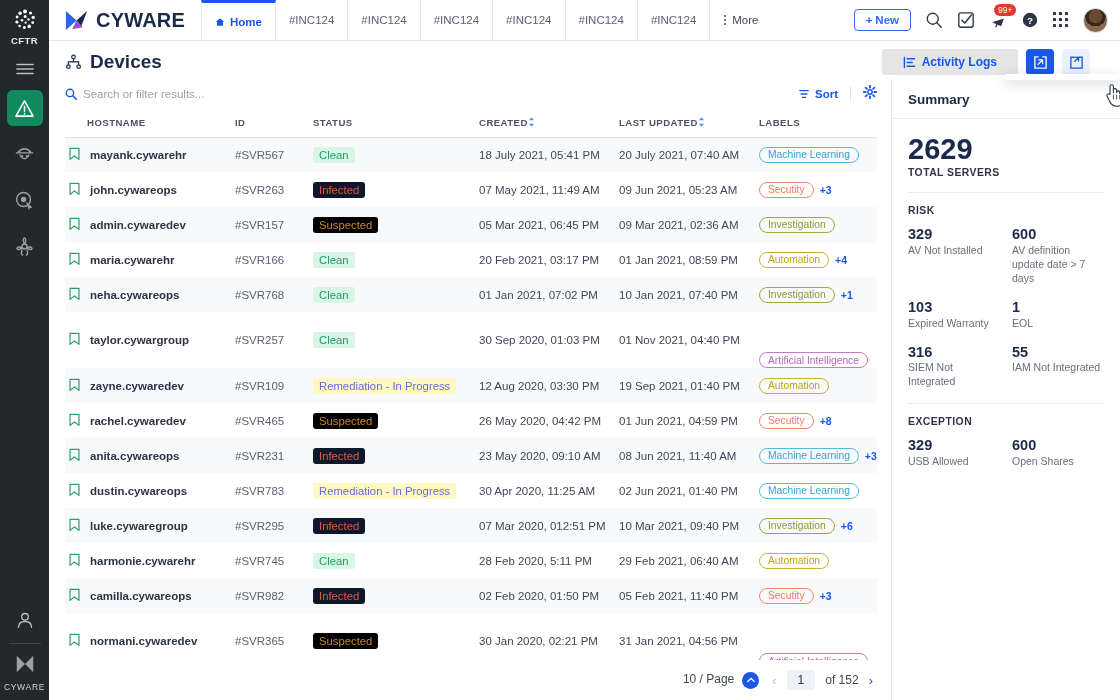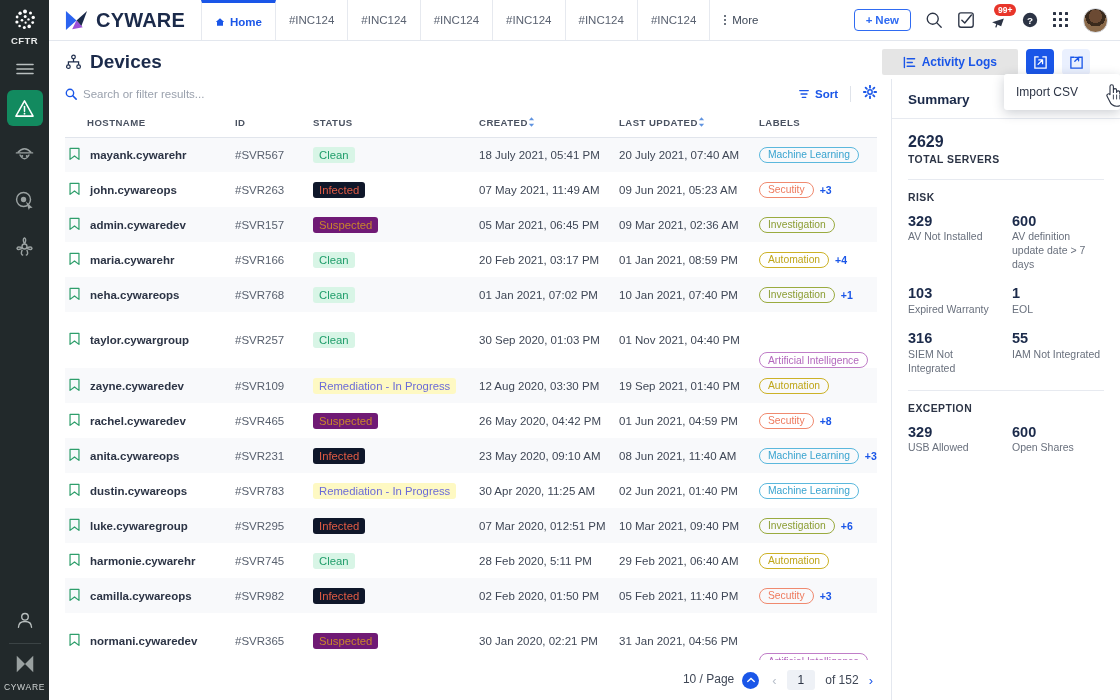--- a/index.html
+++ b/index.html
@@ -61,7 +61,7 @@
   .ic { cursor:pointer; display:flex; align-items:center; justify-content:center; position:relative;}
   .badge {
     position:absolute; top:-7px; left: 5px; background:#e8352a; color:#fff;
-    font-size: 8.5px; font-weight:700; border-radius: 8px; padding: 1px 4px; line-height:1.2;
+    font-size: 8.5px; font-weight:400; border-radius: 8px; padding: 1px 4px; line-height:1.2;
   }
   .avatar {
     width: 25px; height:25px; border-radius:50%; overflow:hidden;

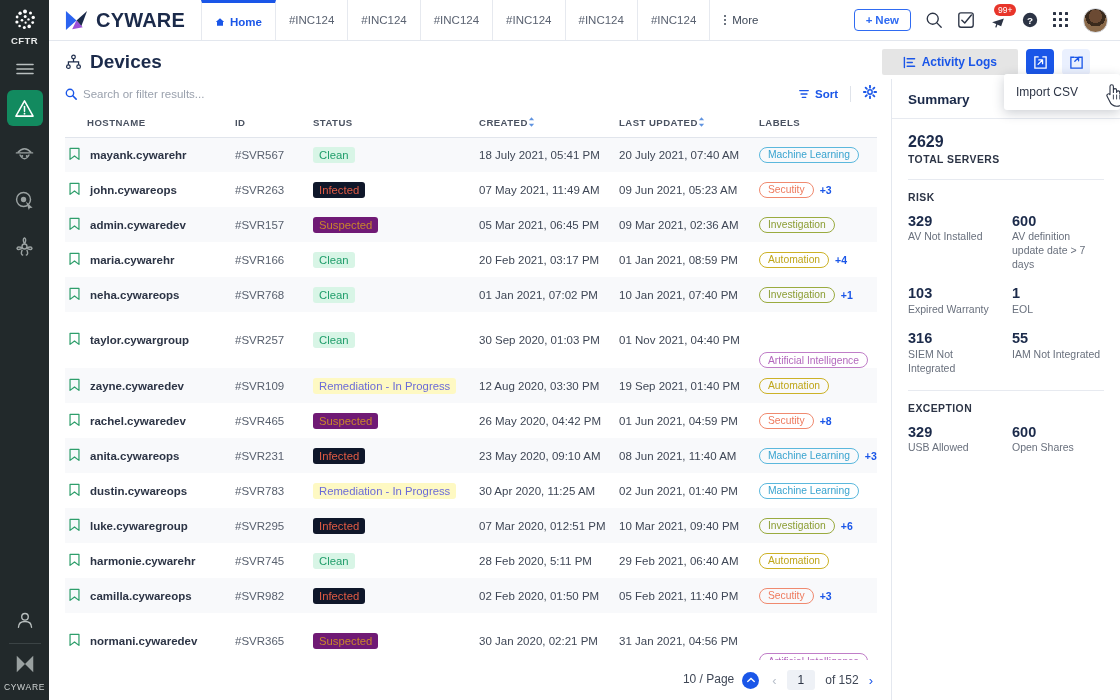--- a/index.html
+++ b/index.html
@@ -811,9 +811,6 @@
     </div>
 
     <div class="dropdown" id="dropdown">
-        <div class="dd-item">
-          <span>Import CSV</span>
-        </div>
       </div>
 
     <div class="cursor-hand">

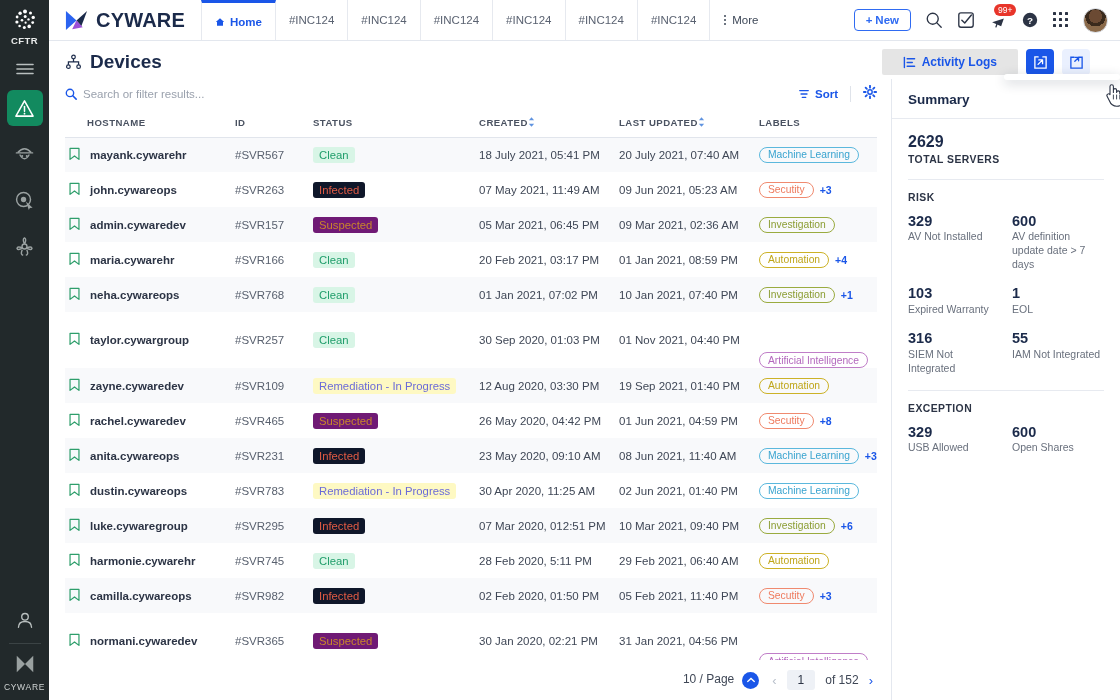--- a/index.html
+++ b/index.html
@@ -149,7 +149,7 @@
   .sum-head { padding: 13px 16px 11px; font-size:13.5px; font-weight:700; color:#1b2a4a;
               border-bottom:1px solid #e7eaf0; }
   .sum-body { padding: 15px 16px 0; }
-  .big { font-size: 16px; font-weight:700; color:#1b2a4a; line-height:1.05;}
+  .big { font-size: 29px; font-weight:700; color:#1b2a4a; line-height:1.05;}
   .big-lbl { font-size:10.4px; font-weight:700; color:#2c3445; letter-spacing:.45px; margin-top:3px;}
   .sum-hr { height:1px; background:#e7eaf0; margin: 14px 0 12px; }
   .sec-title { font-size:10.4px; font-weight:700; color:#2c3445; letter-spacing:.45px; margin-bottom:10px;}

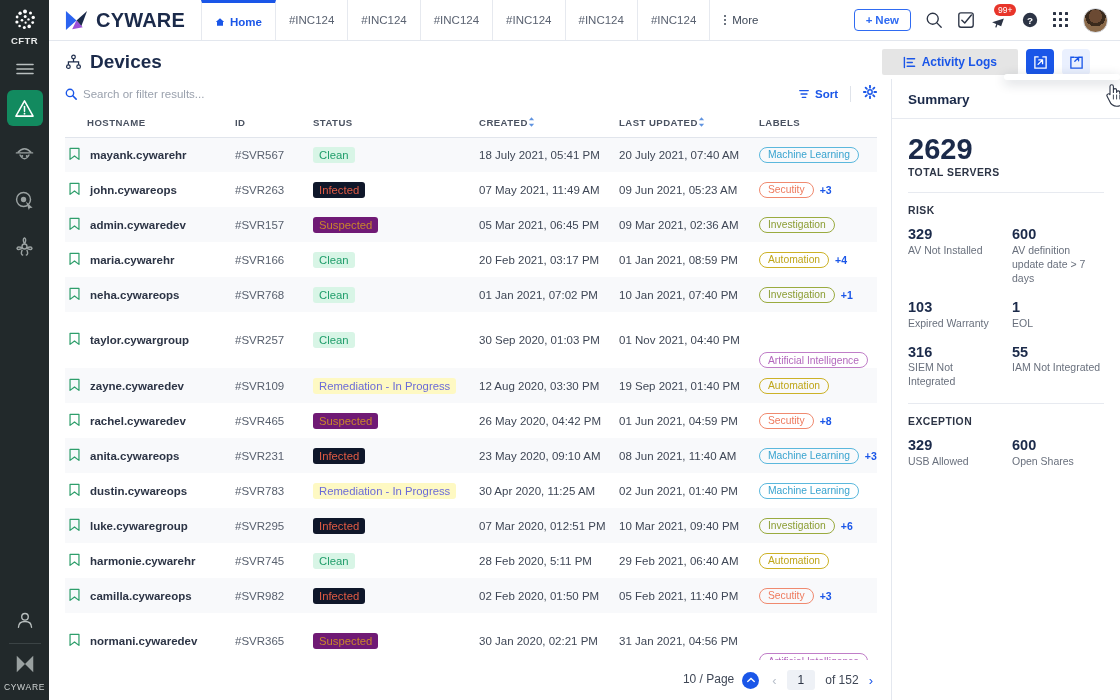--- a/index.html
+++ b/index.html
@@ -124,7 +124,7 @@
   .pill { display:inline-block; padding: 2px 6px; border-radius:3px; font-size:11.3px; }
   .pill.clean { background:#d8f5e6; color:#1f9d6a; }
   .pill.infected { background:#0f172a; color:#e15b44; }
-  .pill.suspected { background:#701a75; color:#c8862c; }
+  .pill.suspected { background:#000000; color:#c8862c; }
   .pill.remed { background:#fef9c3; color:#6b6bd8; }
   .labelcell { display:flex; align-items:center; gap:6px; }
   .tag { border:1px solid; border-radius:10px; padding: 1.5px 8px; font-size:10.3px; white-space:nowrap; }

